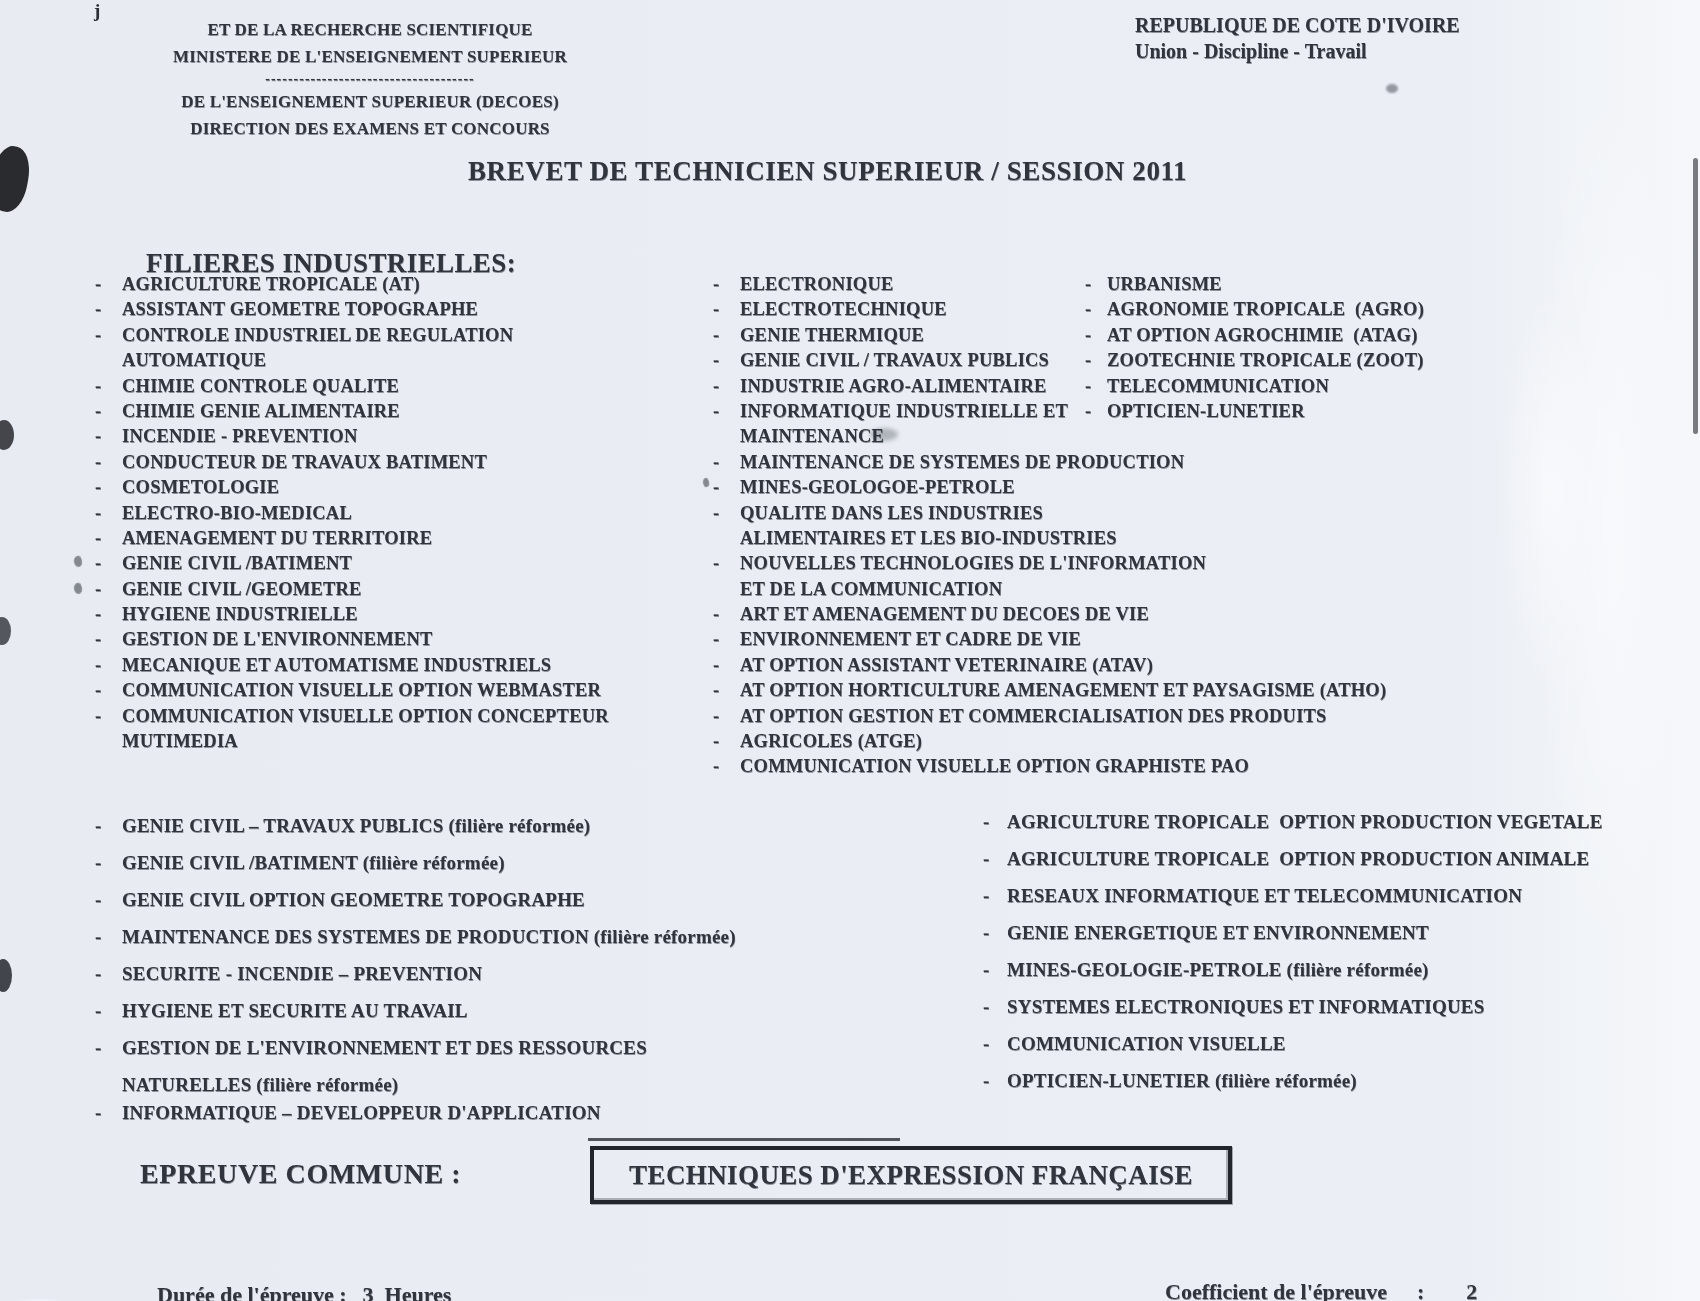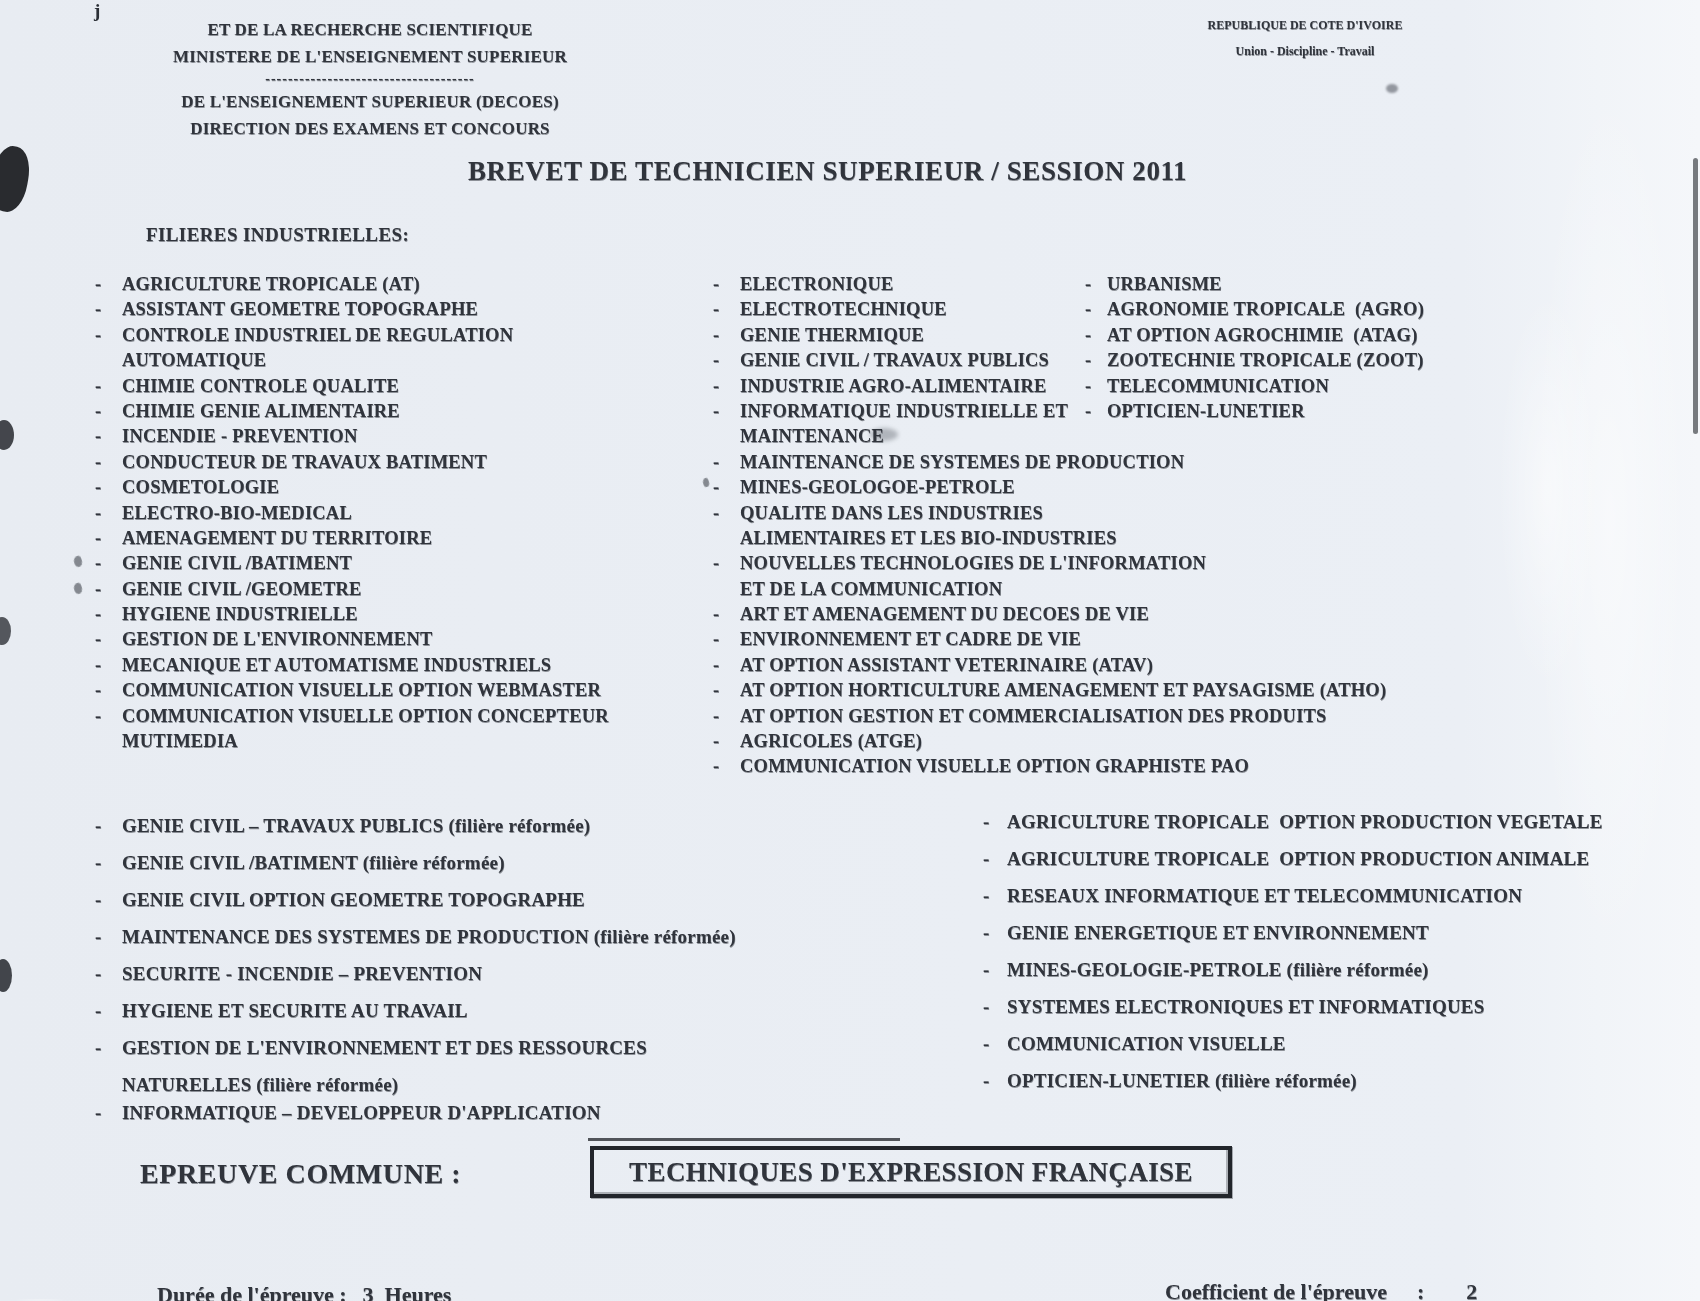--- a/index.html
+++ b/index.html
@@ -18,8 +18,8 @@
   .hdr-left { position:absolute; left:146px; top:16px; width:448px; text-align:center;
               font-size:17px; line-height:27px; letter-spacing:.2px; }
   .hdr-left .divider { font-size:14px; letter-spacing:1px; line-height:18px; overflow:hidden; white-space:nowrap; }
-  .hdr-right { position:absolute; left:1135px; top:12px; width:340px; text-align:center;
-               font-size:12px; line-height:26px; }
+  .hdr-right { position:absolute; left:1135px; top:12px; width:340px; text-align:left;
+               font-size:20px; line-height:26px; }
 
   .title { position:absolute; left:468px; top:156px; font-size:27px; letter-spacing:.6px; white-space:pre; }
   .section-heading { position:absolute; left:146px; top:224px; font-size:19px; letter-spacing:.4px; }

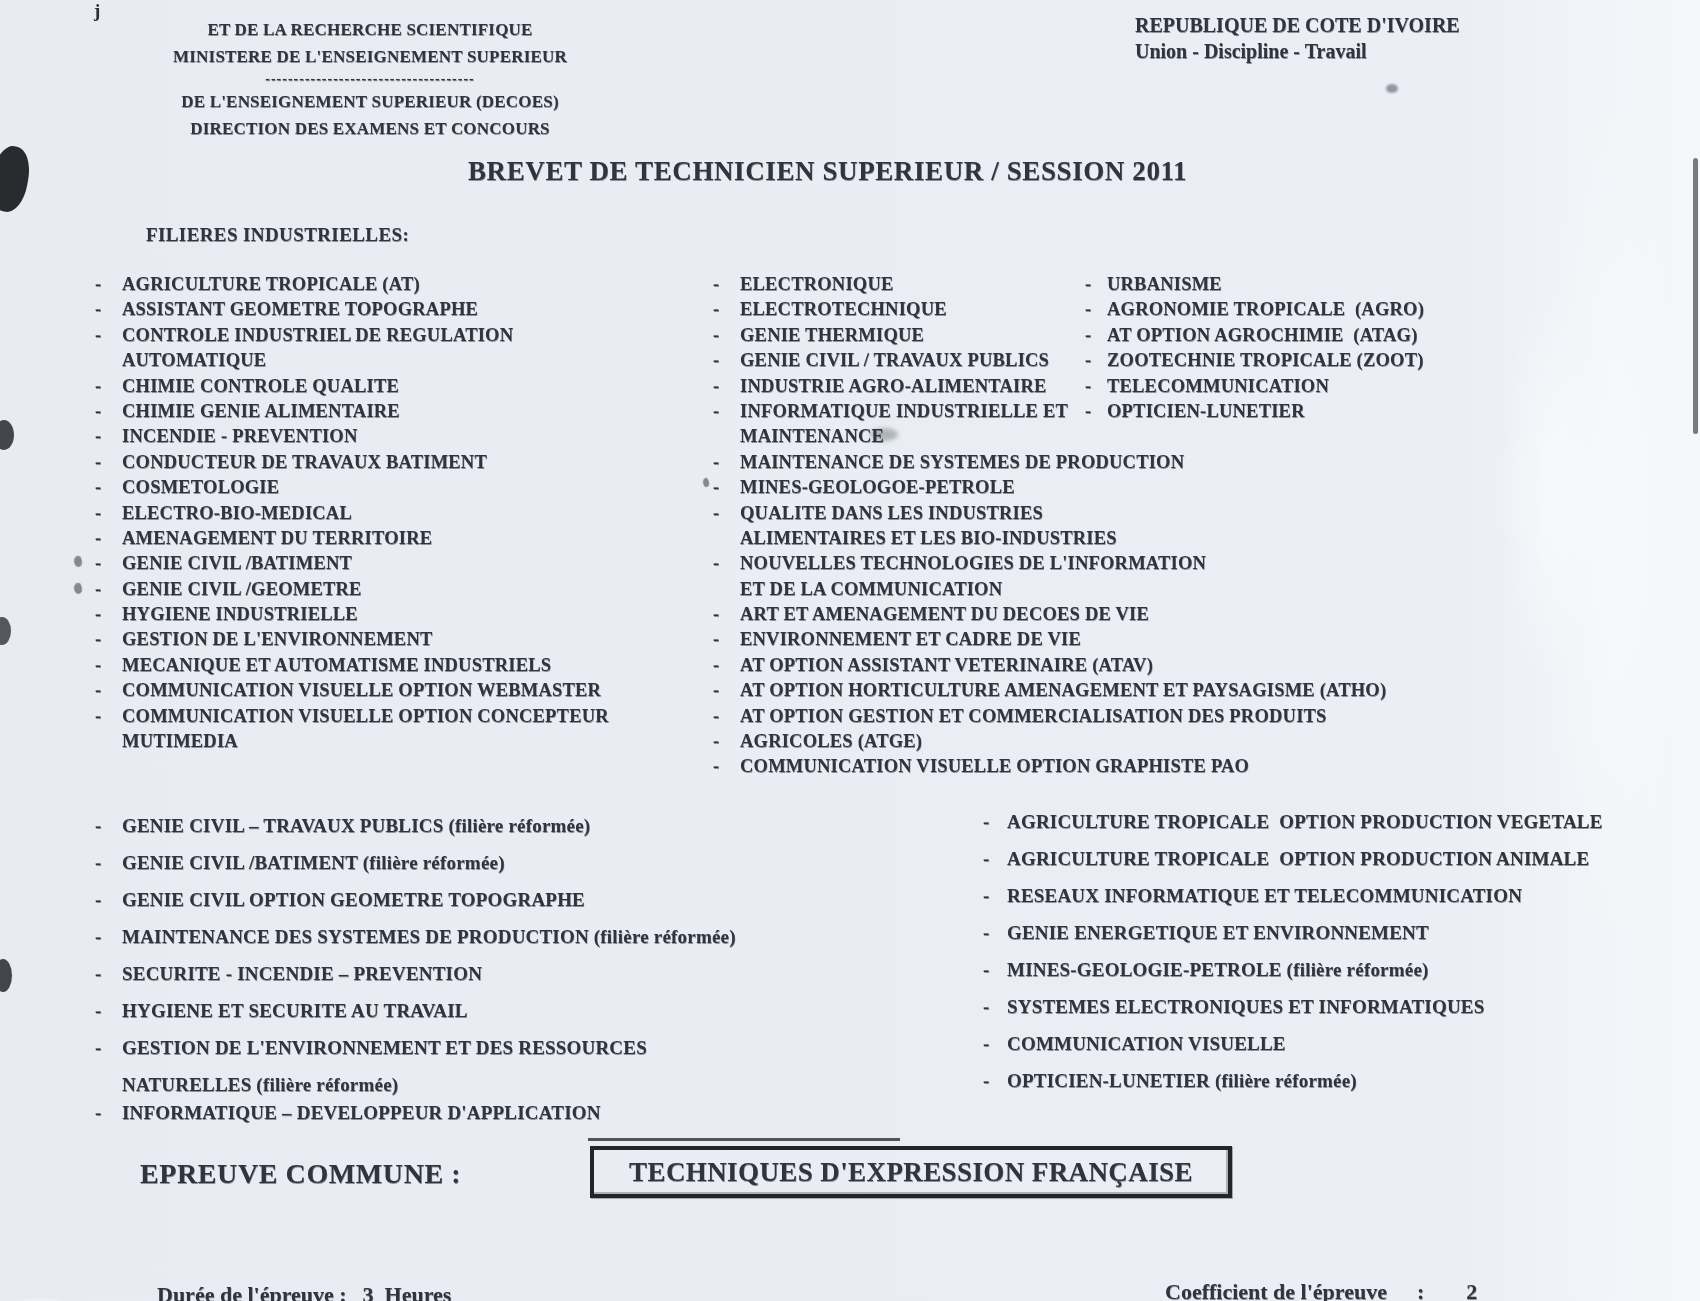--- a/index.html
+++ b/index.html
@@ -22,7 +22,7 @@
                font-size:20px; line-height:26px; }
 
   .title { position:absolute; left:468px; top:156px; font-size:27px; letter-spacing:.6px; white-space:pre; }
-  .section-heading { position:absolute; left:146px; top:224px; font-size:19px; letter-spacing:.4px; }
+  .section-heading { position:absolute; left:146px; top:248px; font-size:27px; letter-spacing:.4px; }
 
   .col { position:absolute; top:274px; font-size:18.5px; letter-spacing:.2px; }
   .col .li { display:flex; height:25.4px; white-space:pre; align-items:flex-start; }

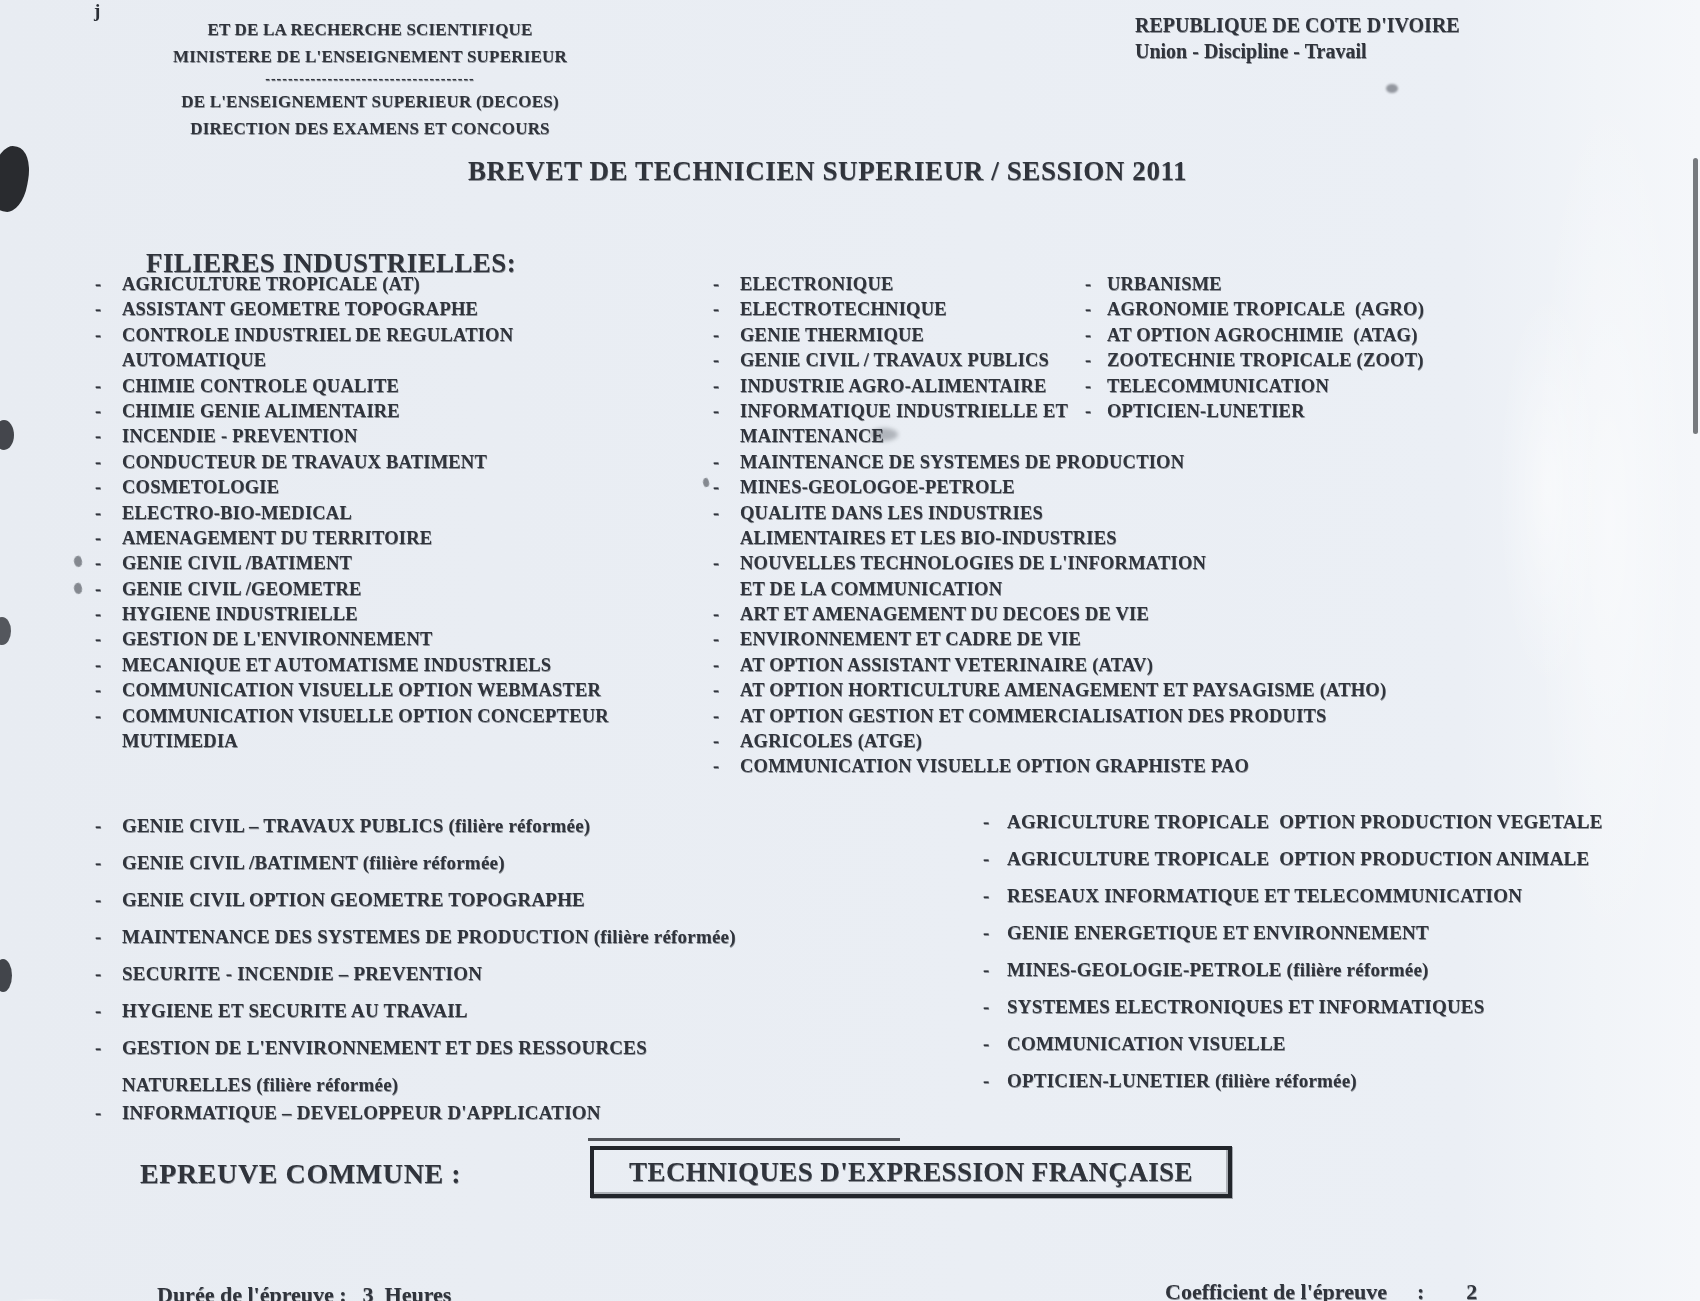--- a/index.html
+++ b/index.html
@@ -42,7 +42,7 @@
 
   .epreuve-label { position:absolute; left:140px; top:1158px; font-size:28px; letter-spacing:.6px; white-space:pre; }
   .epreuve-box {
-    position:absolute; left:590px; top:1146px; width:642px; height:52px;
+    position:absolute; left:590px; top:1146px; width:642px; height:58px;
     border:4px solid #22252b; box-sizing:border-box;
     display:flex; align-items:center; justify-content:center;
     font-size:27px; letter-spacing:.4px; white-space:pre;

